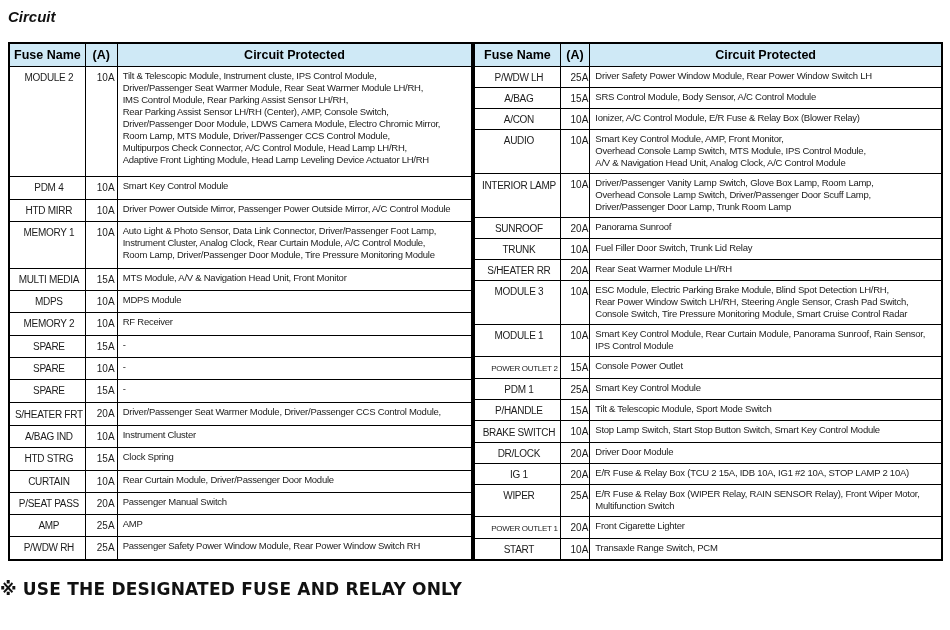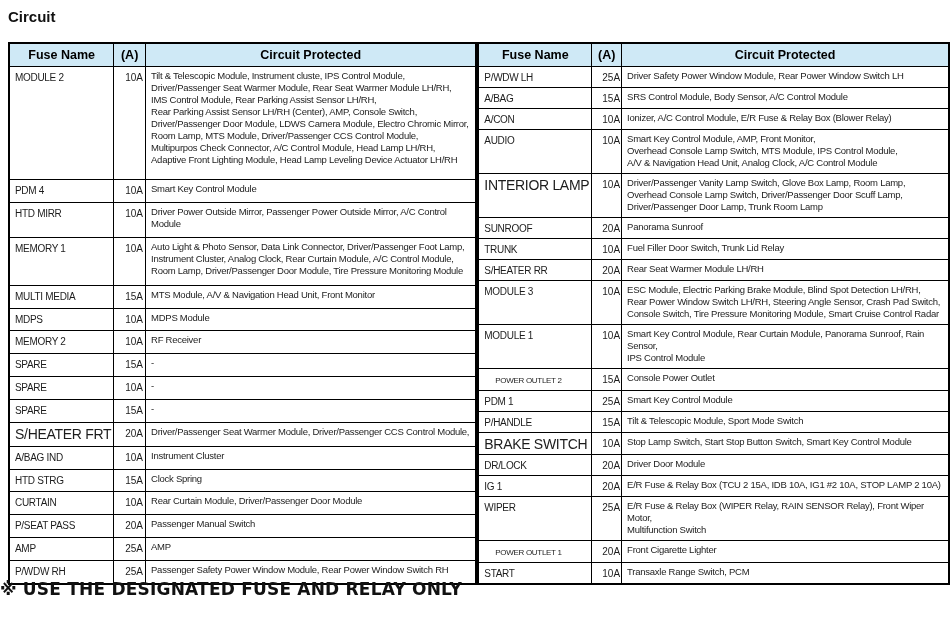--- a/index.html
+++ b/index.html
@@ -12,7 +12,7 @@
   }
   .title {
     position:absolute; left:8px; top:8px;
-    font-size:15px; font-weight:bold; color:#111;
+    font-size:15px; font-weight:bold; color:#111;font-style:italic;
   }
   .tables { position:absolute; left:8px; top:42px; display:flex; }
   table.fuse-table {

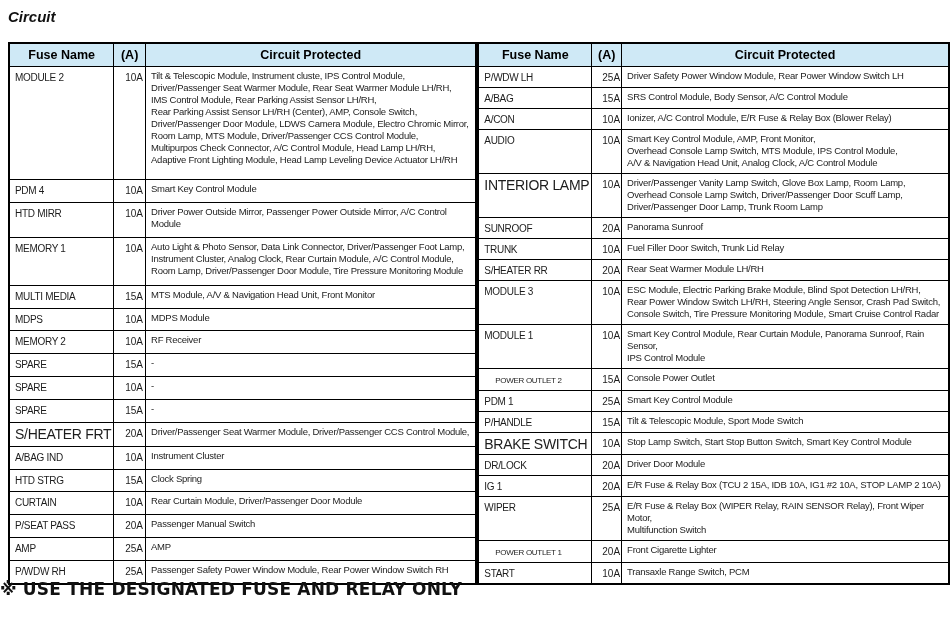--- a/index.html
+++ b/index.html
@@ -28,7 +28,7 @@
   }
   td.name {
     font-size:10px; letter-spacing:-0.3px; padding:5px 2px 4px 5px;
-    white-space:nowrap; line-height:11px;
+    white-space:nowrap; line-height:11px;text-align:center;
   }
   td.name.sm { font-size:14px; padding-top:6px; }
   td.name.xs { font-size:8px;  padding-top:6px;padding-left:16px; }

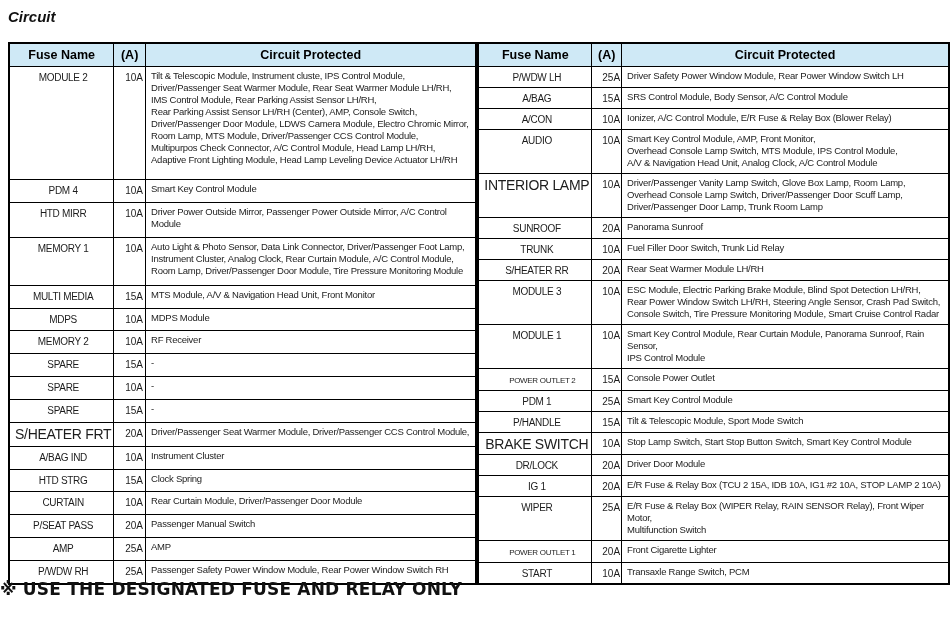--- a/index.html
+++ b/index.html
@@ -30,7 +30,7 @@
     font-size:10px; letter-spacing:-0.3px; padding:5px 2px 4px 5px;
     white-space:nowrap; line-height:11px;text-align:center;
   }
-  td.name.sm { font-size:14px; padding-top:6px; }
+  td.name.sm { font-size:10px; padding-top:6px; }
   td.name.xs { font-size:8px;  padding-top:6px;padding-left:16px; }
   td.amp { font-size:10px; text-align:center; padding:5px 1px 4px 10px; line-height:11px;margin-top:24px; }
   td.circuit {

